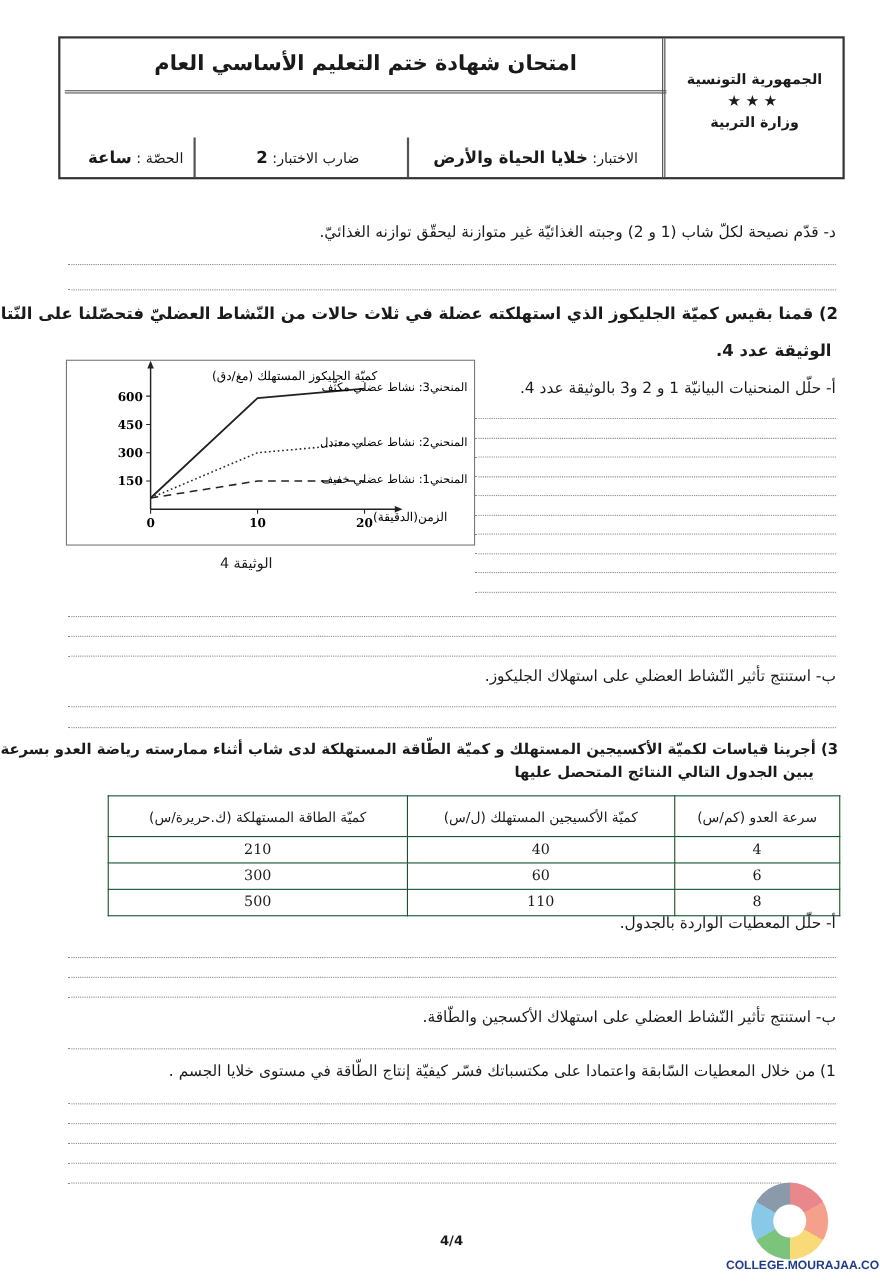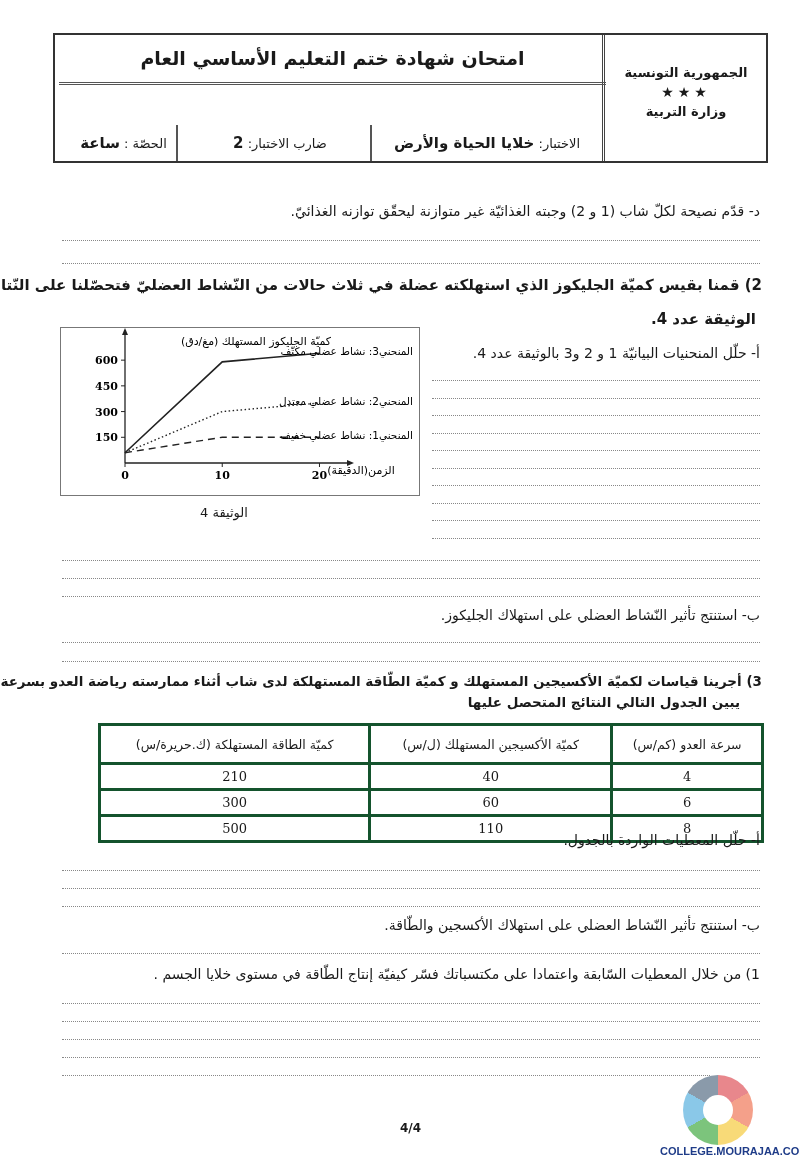--- a/index.html
+++ b/index.html
@@ -28,7 +28,7 @@
   .qb { font-weight:bold; font-size:15px; }
   .dots { border-bottom:1.5px dotted #888; height:0; }
   
-  .chartbox { left:60px; top:327px; width:358px; height:167px; border:1px solid #777; }
+  .chartbox { left:60px; top:327px; width:358px; height:167px; border:1px solid #777;padding-left:12px; }
   .caption { left:200px; top:505px; font-size:13px; }
   
   table.data { position:absolute; left:98px; top:723px; width:666px; border-collapse:collapse;

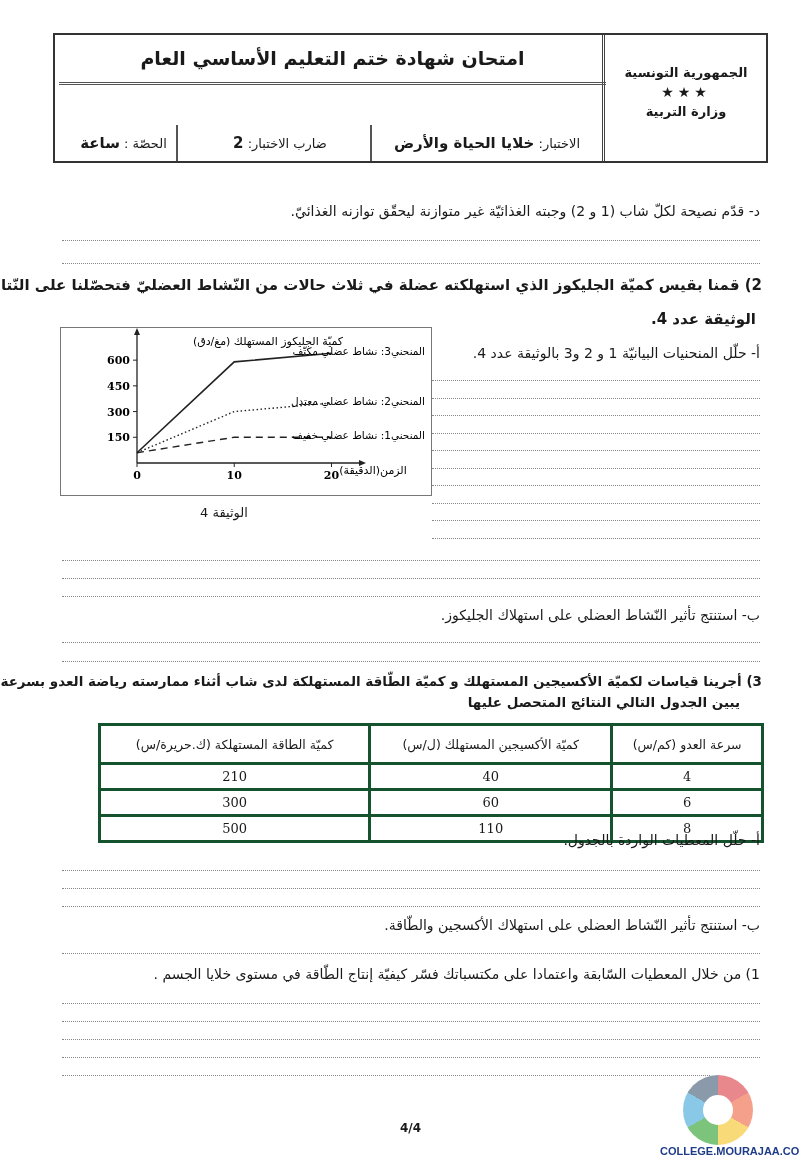--- a/index.html
+++ b/index.html
@@ -33,7 +33,7 @@
   
   table.data { position:absolute; left:98px; top:723px; width:666px; border-collapse:collapse;
                font-size:13px; text-align:center; }
-  table.data td { border:3px solid #14532d; height:23px; padding:0; font-family:"DejaVu Serif", serif; }
+  table.data td { border:1px solid #14532d; height:23px; padding:0; font-family:"DejaVu Serif", serif; }
   table.data tr.head td { height:36px; font-family:"DejaVu Sans", sans-serif; font-size:12.5px; }
   .pagenum { left:400px; top:1121px; font-size:12px; font-weight:bold; direction:ltr; }
   .logo { left:683px; top:1075px; width:70px; height:70px; border-radius:50%;

